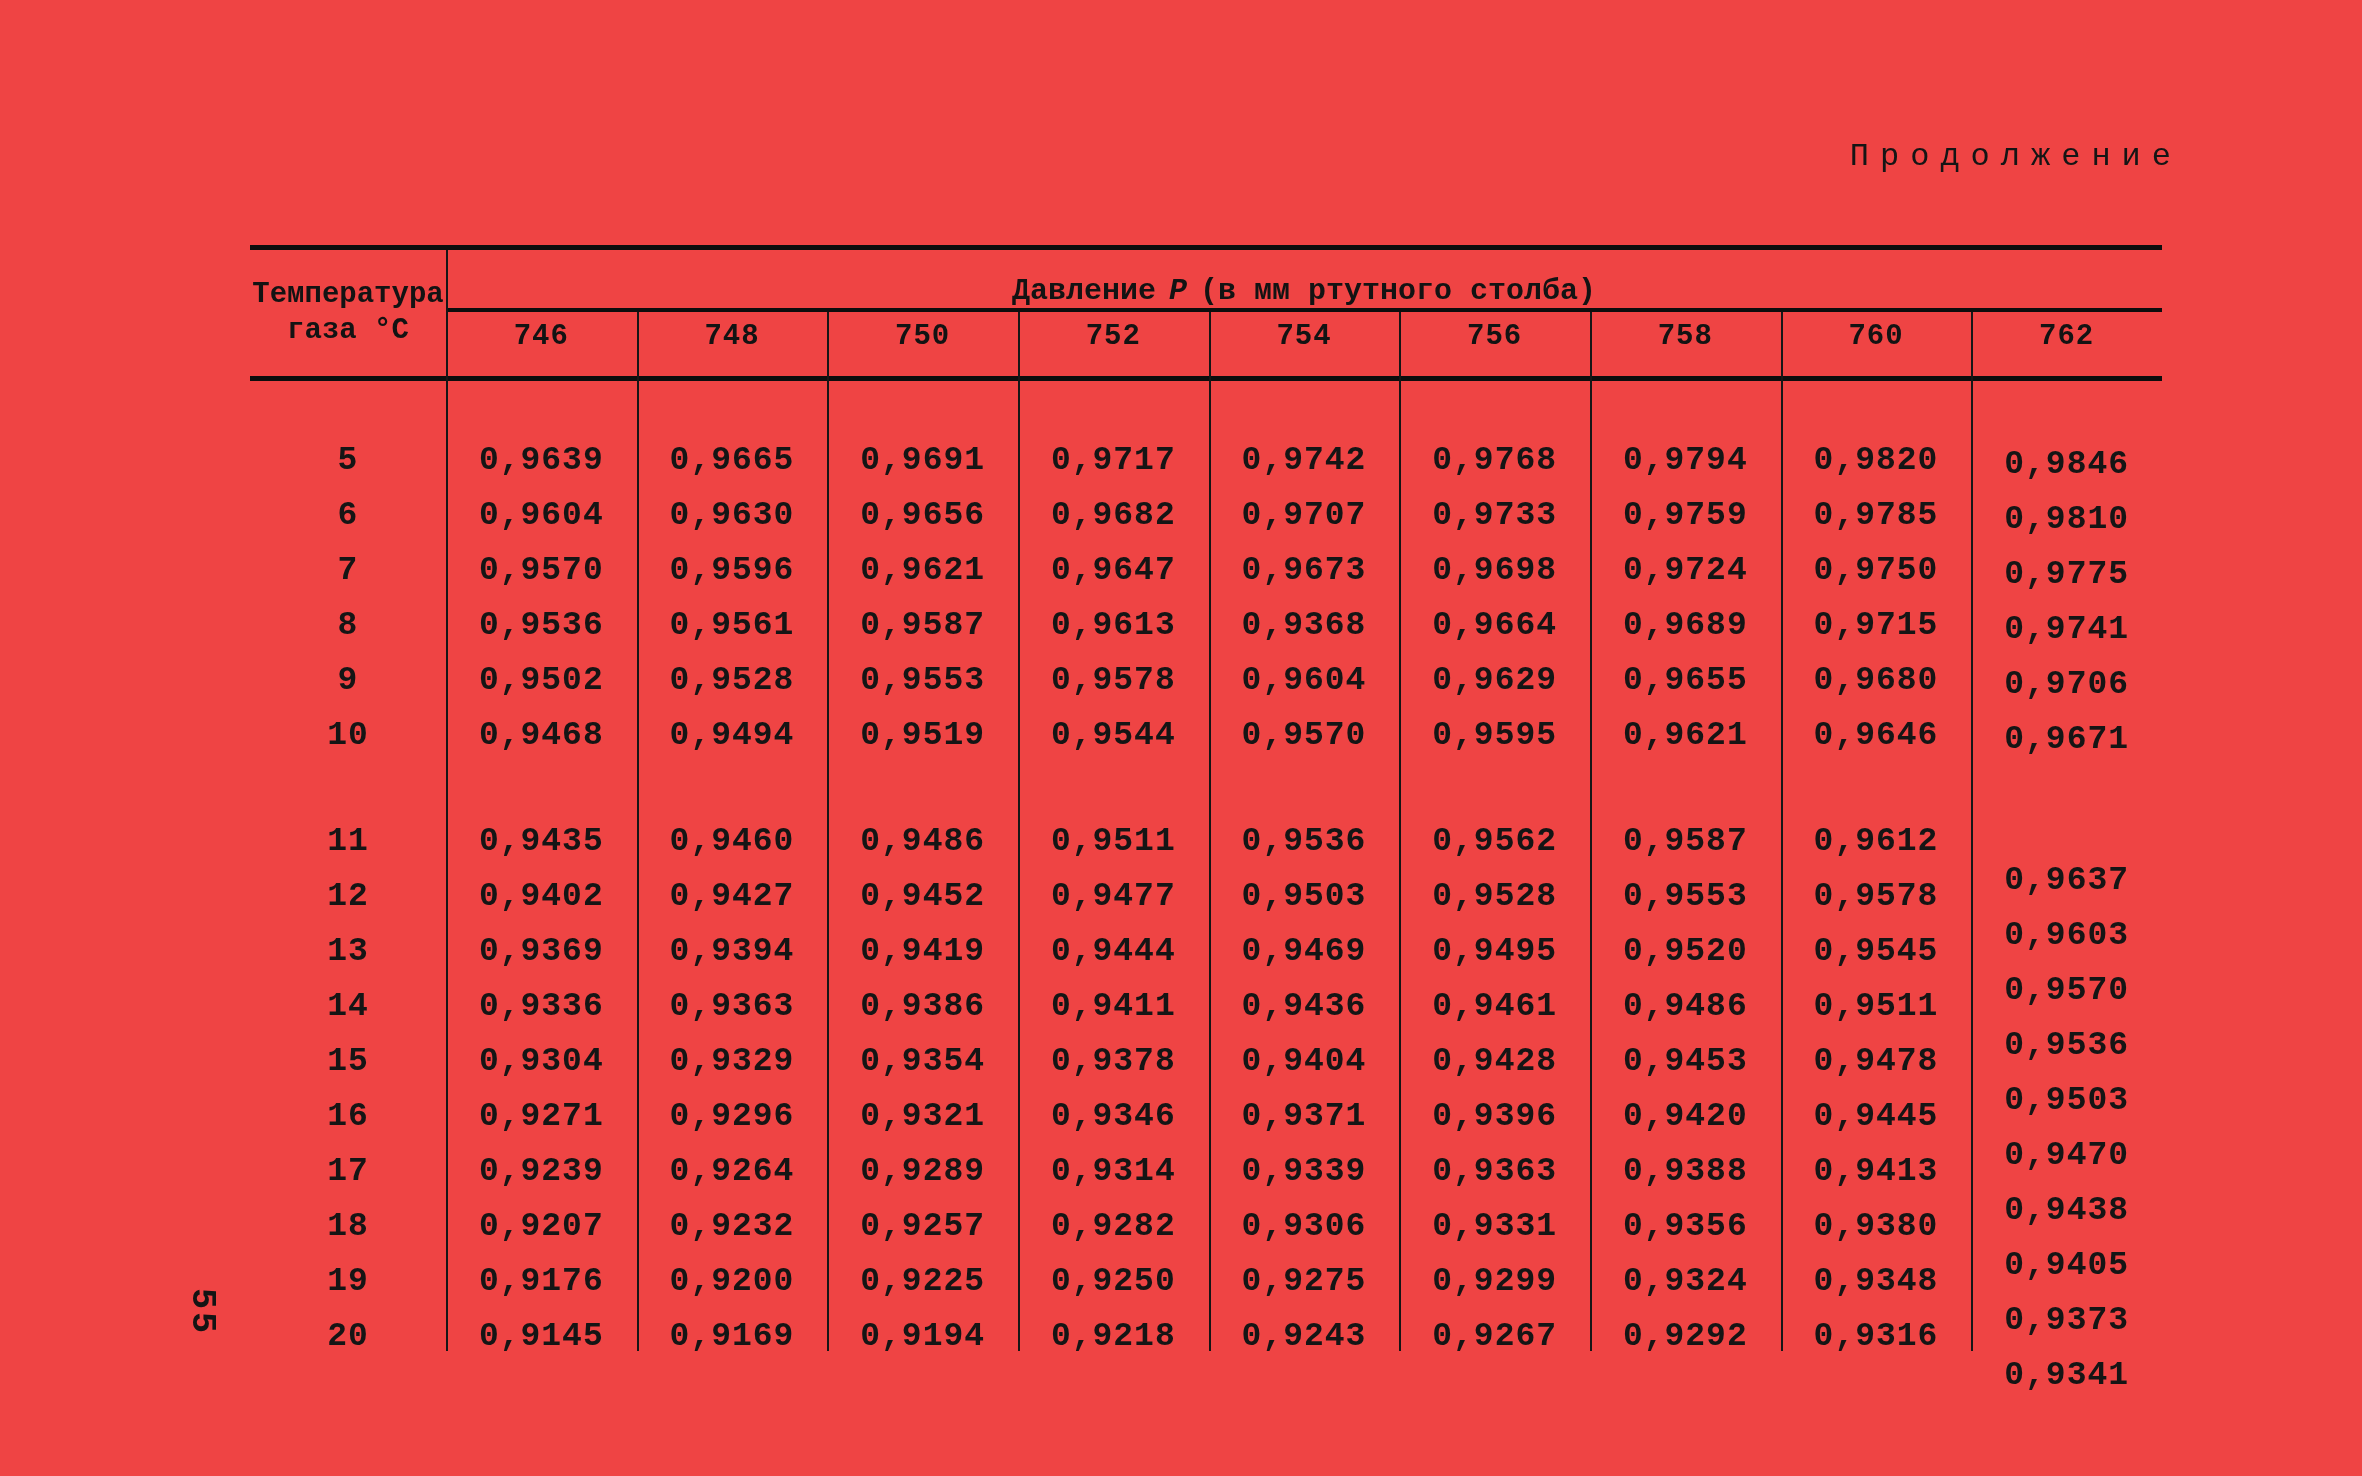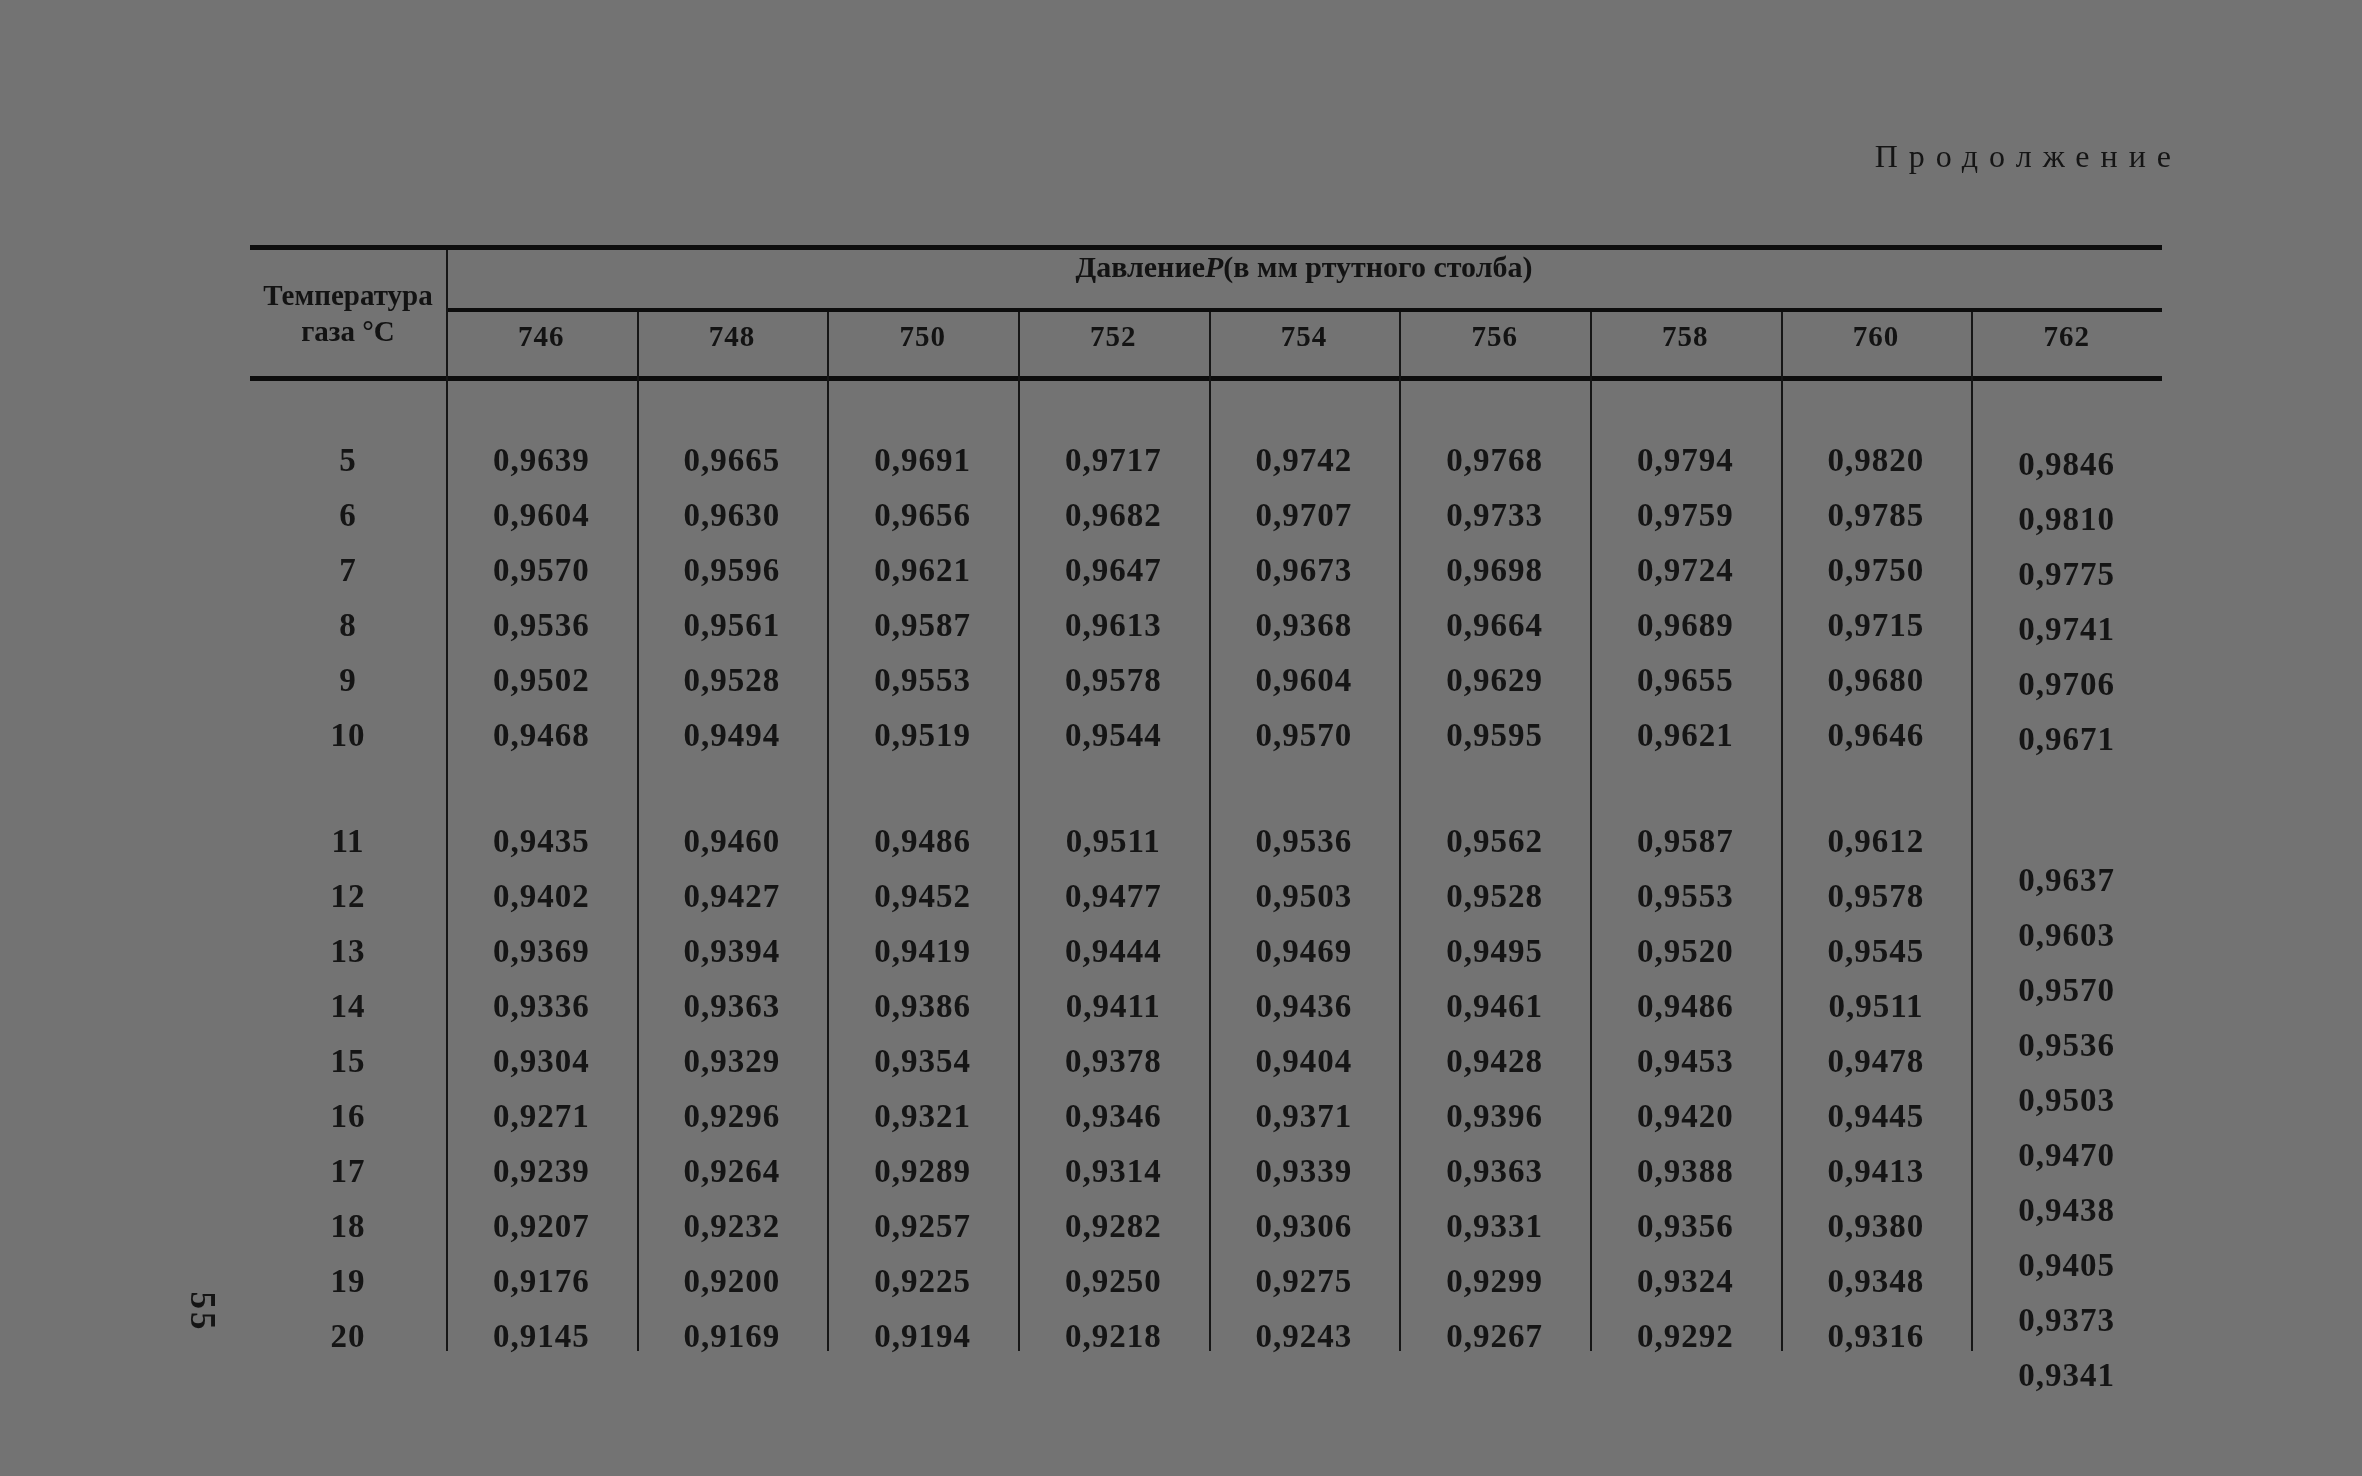--- a/index.html
+++ b/index.html
@@ -6,8 +6,8 @@
   .sheet{
     position:relative;
     width:2362px;height:1476px;
-    background:#737373;
-    font-family:Liberation Serif, serif;
+    background:#ef4444;
+    font-family:Liberation Mono, monospace;
     color:#111;
     overflow:hidden;
   }

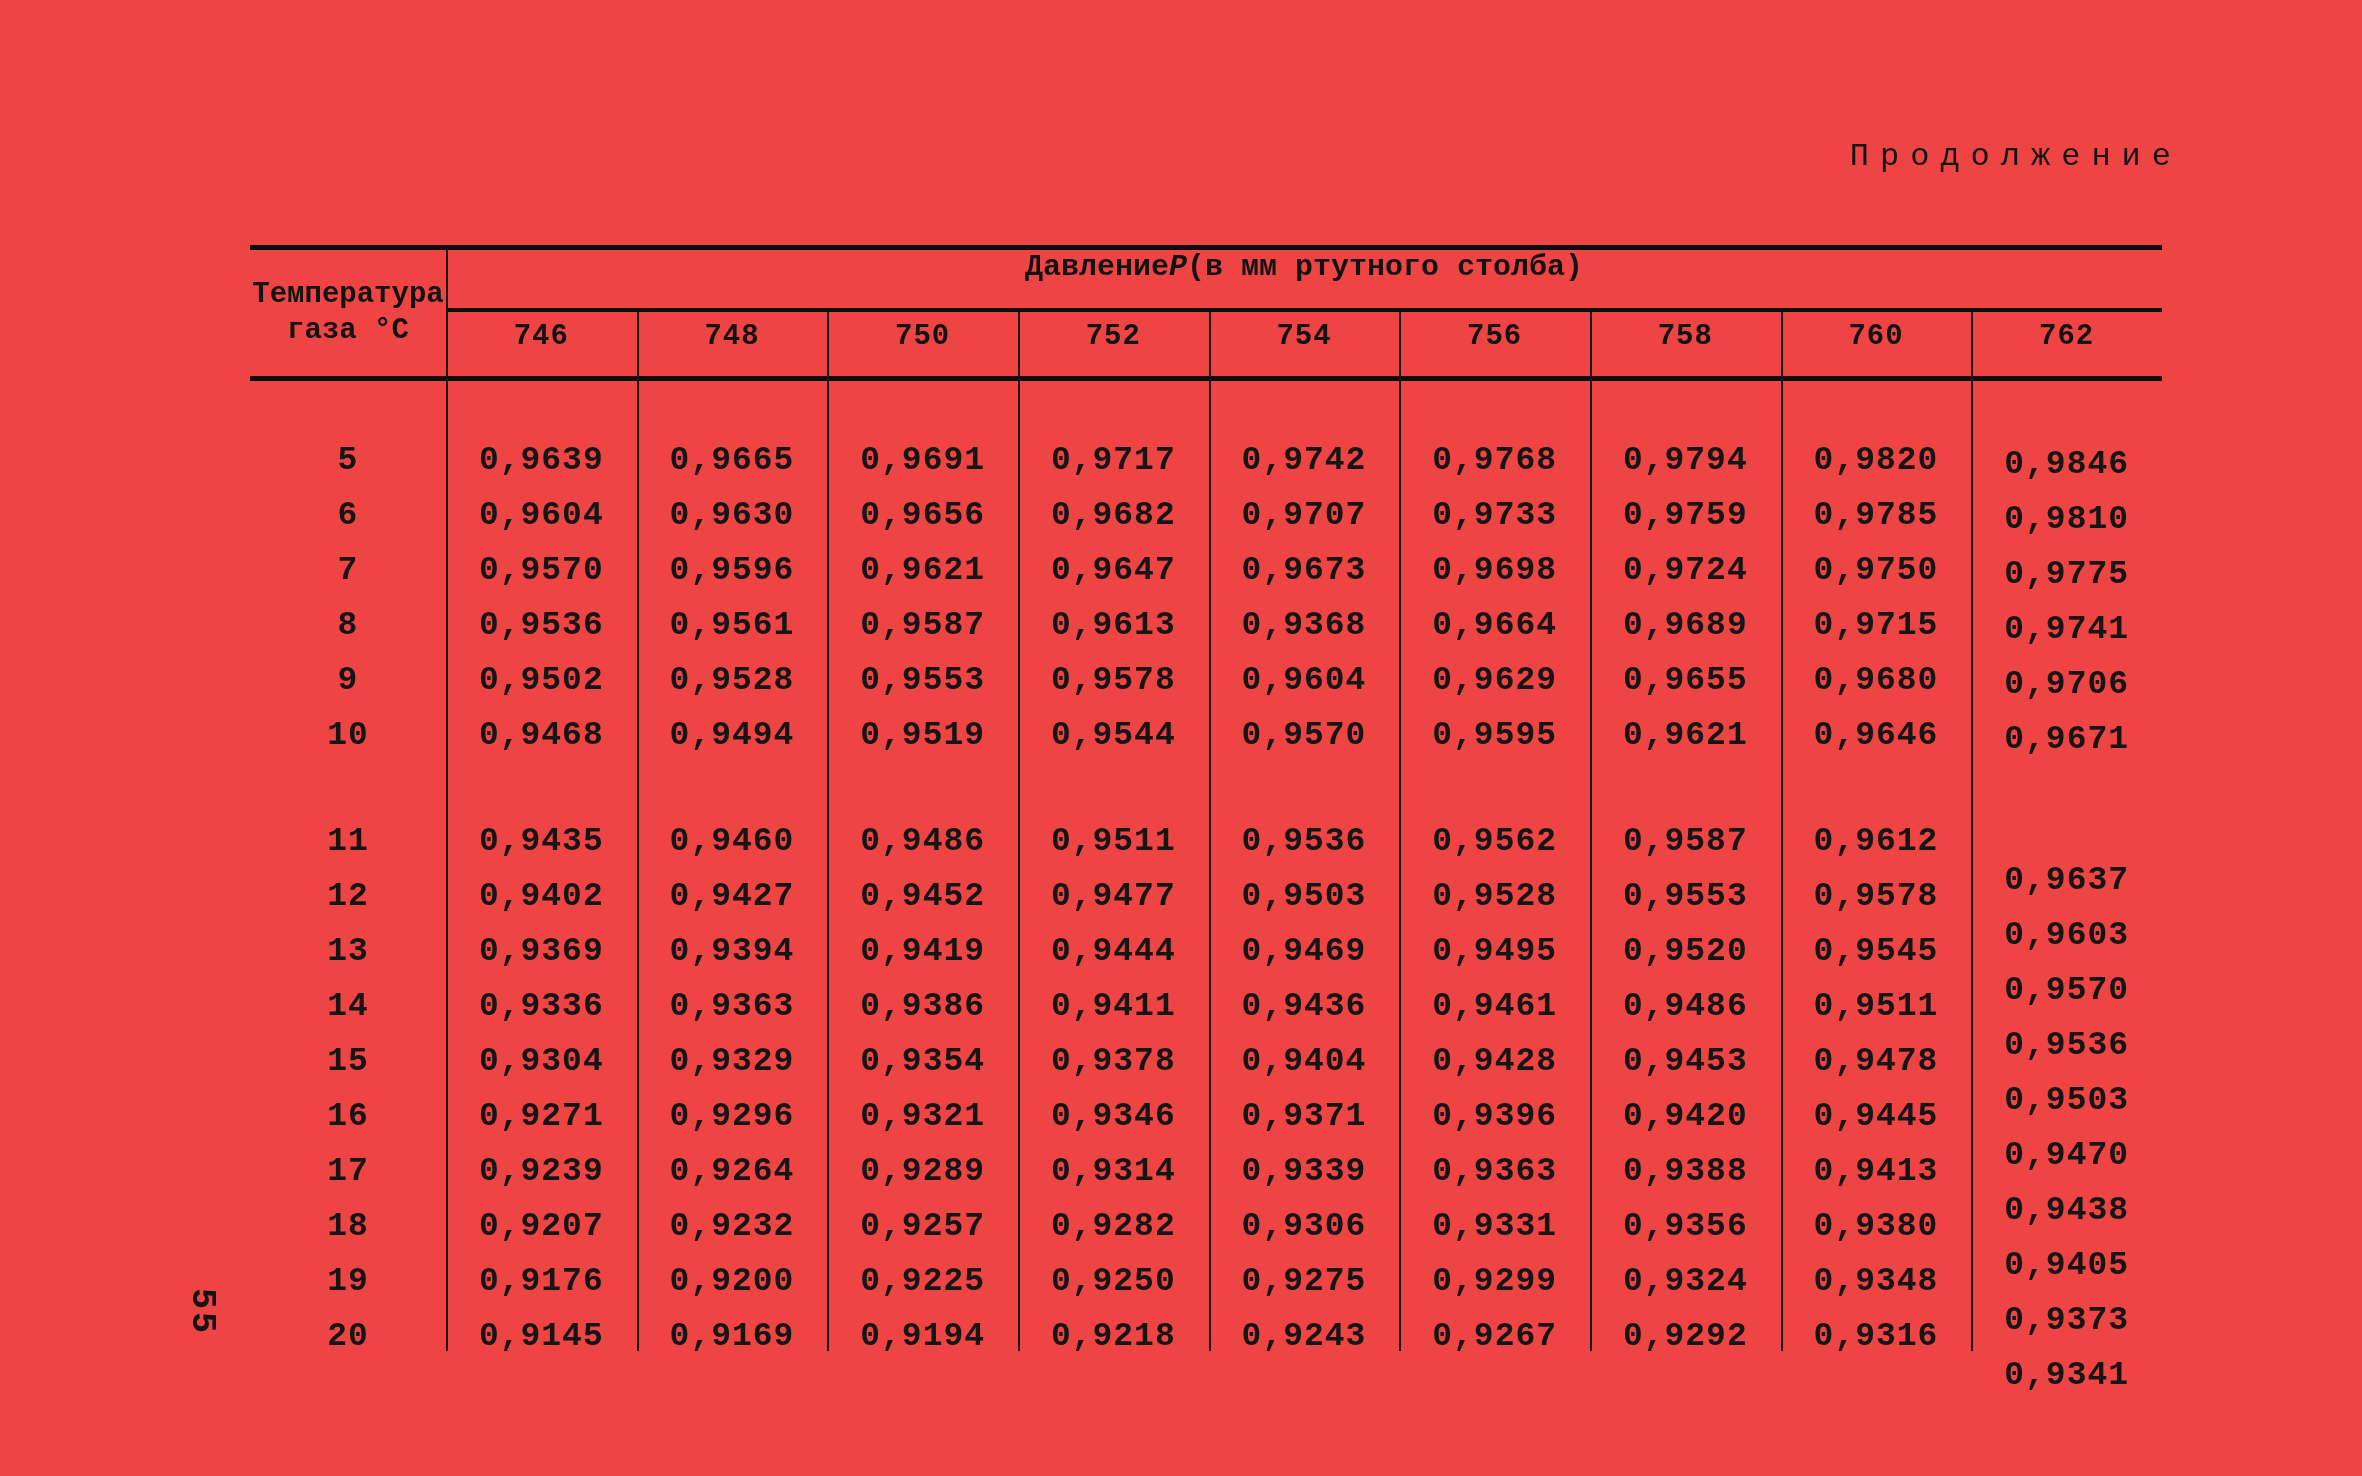--- a/index.html
+++ b/index.html
@@ -38,7 +38,7 @@
   }
   .pressure-label{
     position:absolute;left:196px;right:0;top:5px;height:58px;
-    display:flex;align-items:flex-start;justify-content:center;
+    display:flex;align-items:flex-end;justify-content:center;gap:13px;
     font-size:30px;font-weight:700;color:#131313;
   }
   .pressure-label .psym{font-style:italic;}

